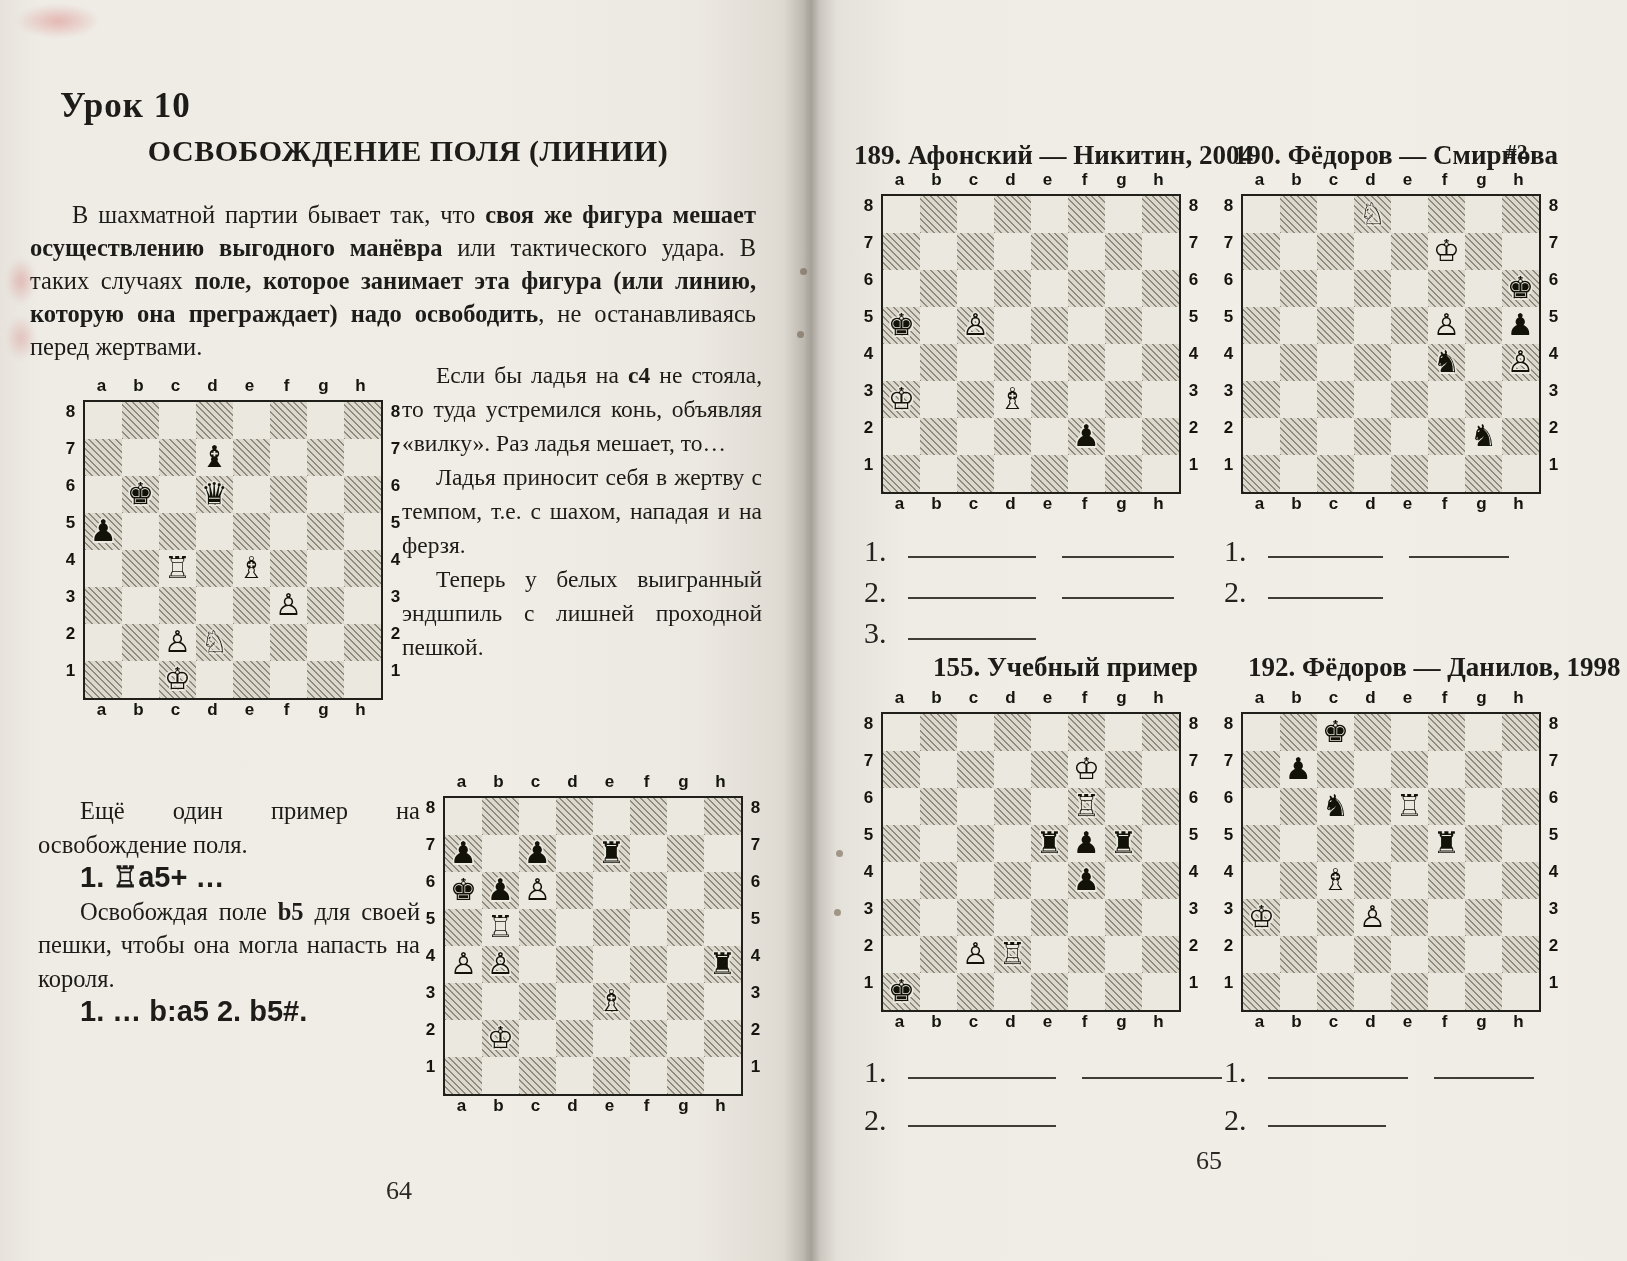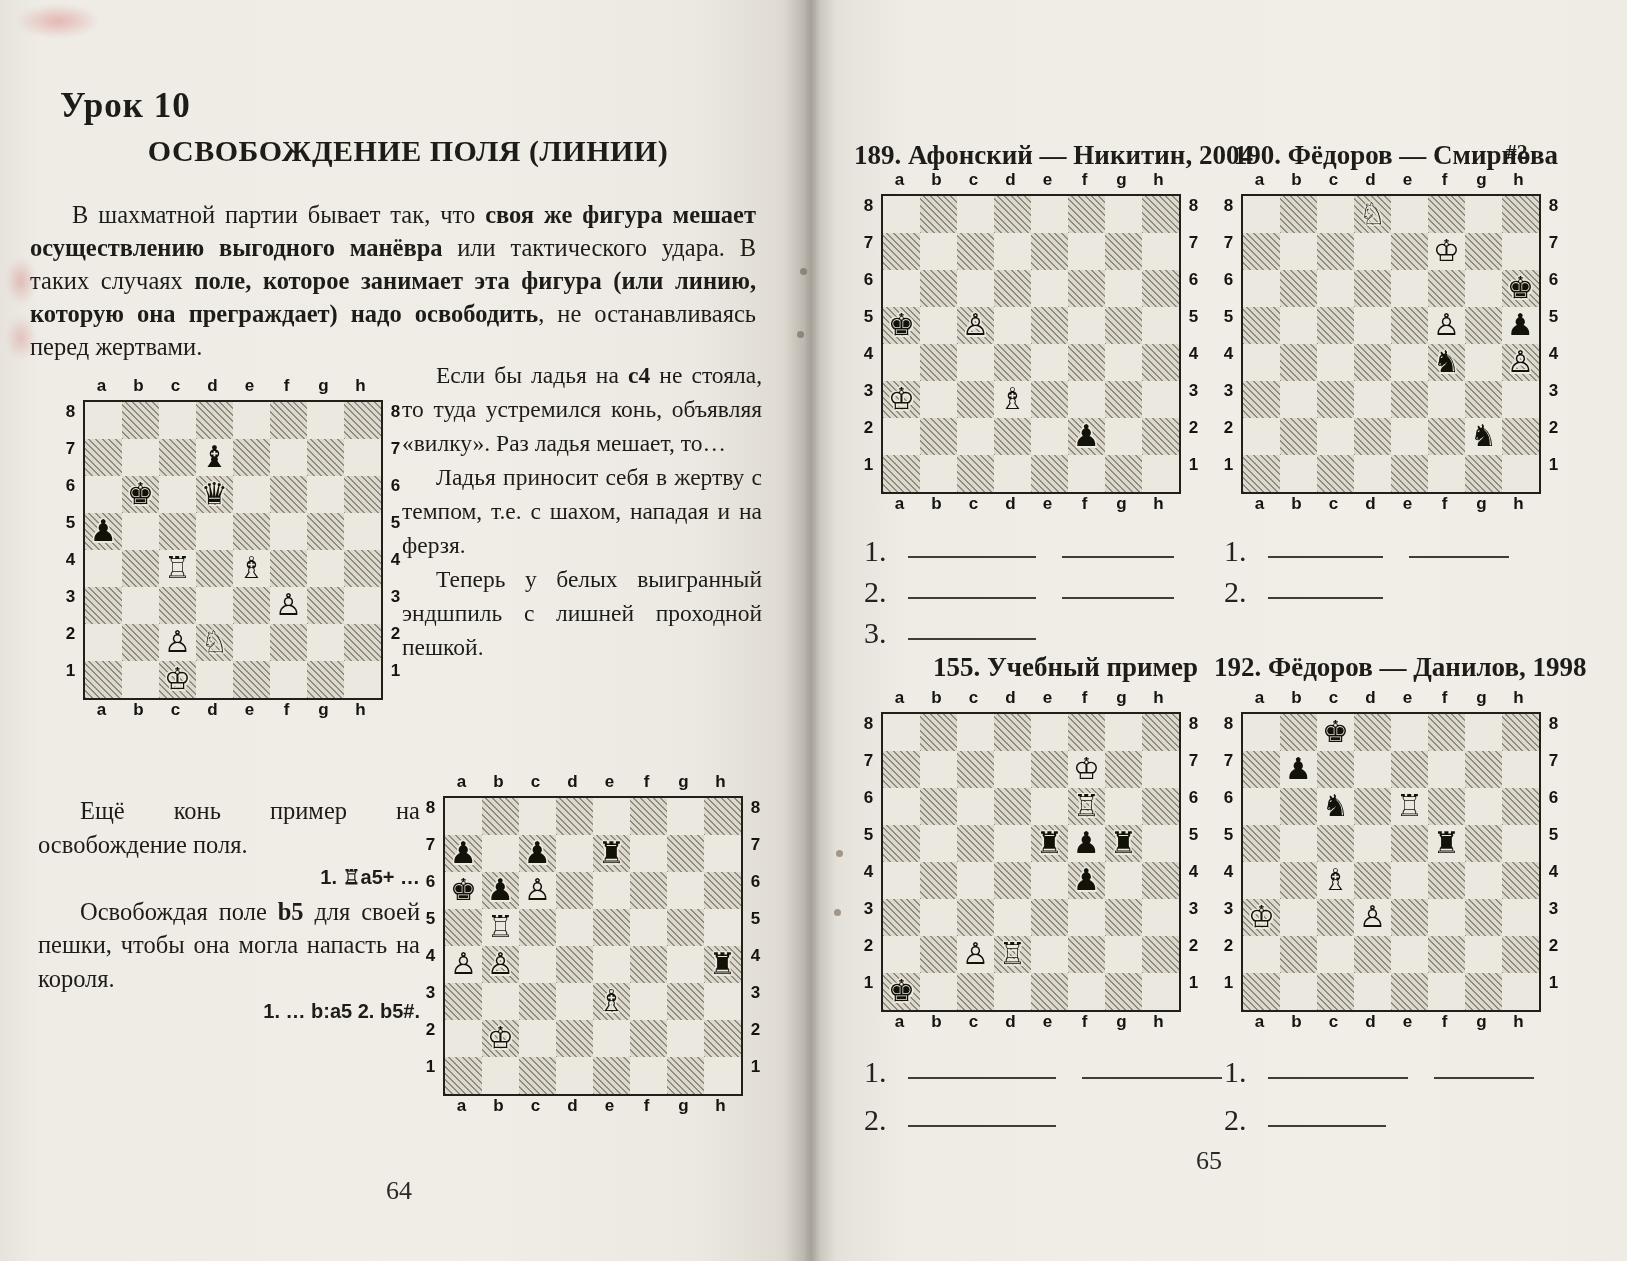--- a/index.html
+++ b/index.html
@@ -51,7 +51,7 @@
   #cap189{left:854px;top:140px;}
   #cap190{left:1214px;top:140px;}
   #cap191{left:854px;top:652px;}
-  #cap192{left:1214px;top:652px;}
+  #cap192{left:1248px;top:652px;}
   .tag{position:absolute;left:1506px;top:140px;font-size:21.5px;font-weight:bold;}
 
   .board{position:absolute;}

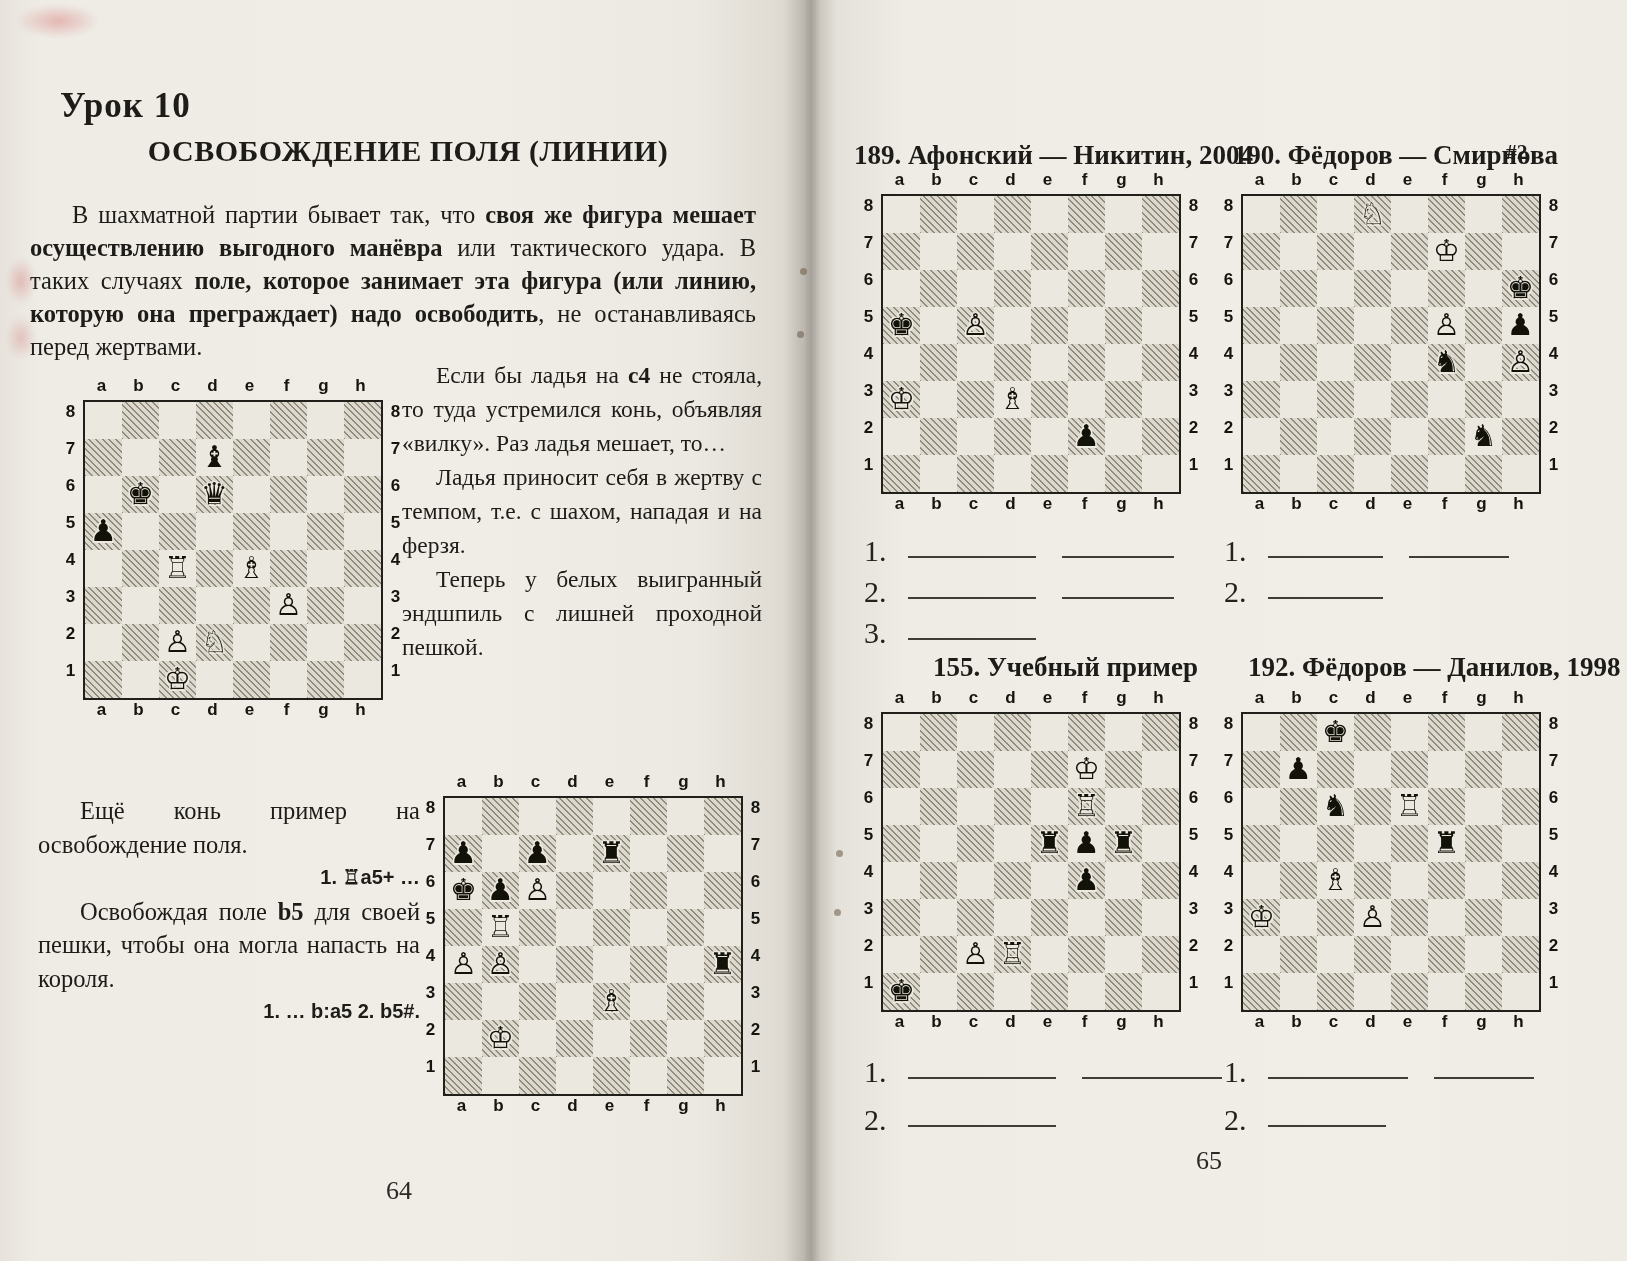--- a/index.html
+++ b/index.html
@@ -234,7 +234,7 @@
   </div>
 
   <div class="col3">
-    <p>Ещё конь пример на освобождение поля.</p>
+    <p>Ещё один пример на освобождение поля.</p>
     <p class="m">1. ♖a5+  …</p>
     <p><span>Освобождая поле </span><b>b5</b><span> для своей пешки, чтобы она могла напасть на короля.</span></p>
     <p class="m">1. … b:a5 2. b5#.</p>

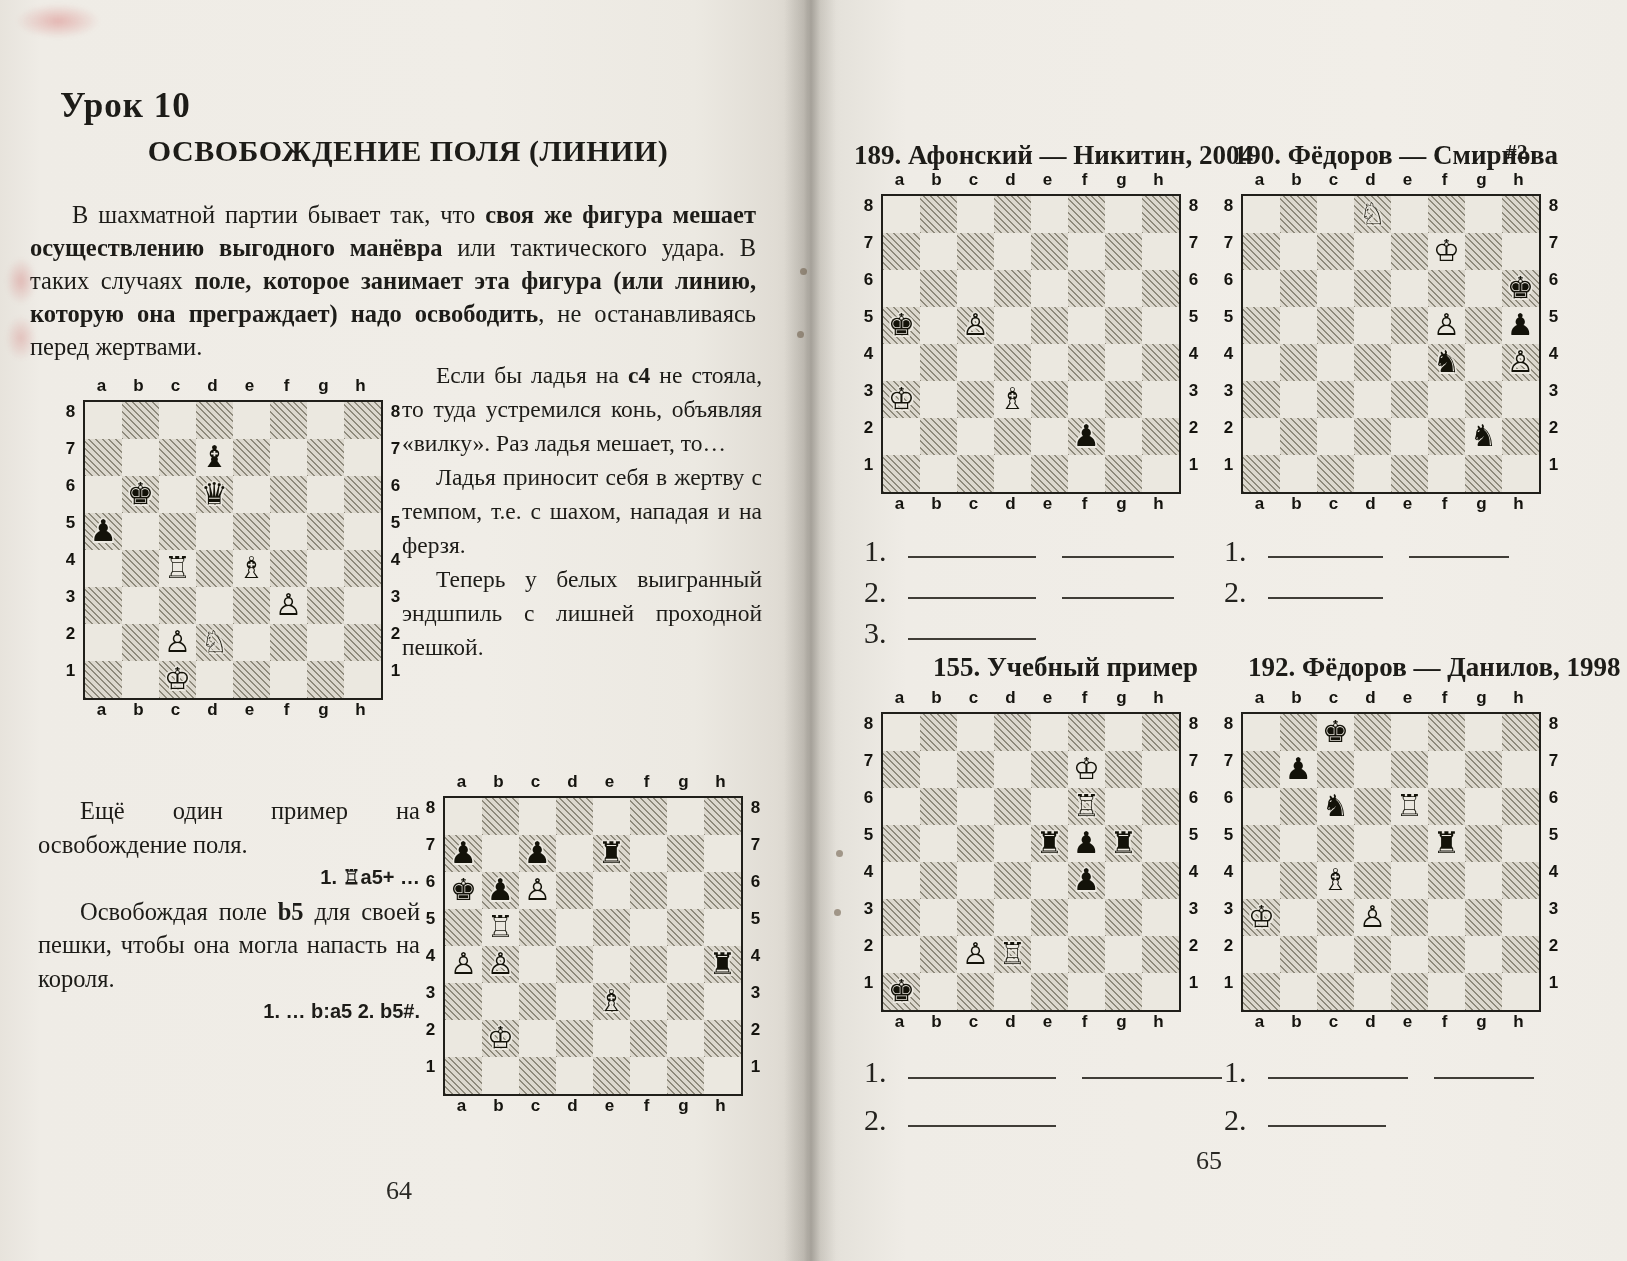--- a/index.html
+++ b/index.html
@@ -42,7 +42,7 @@
   .col3{position:absolute;left:38px;top:794px;width:382px;
     font-size:24.5px;line-height:33.5px;text-align:justify;}
   .col3 p{text-indent:42px;margin:0;}
-  .col3 .m{font-family:"Liberation Sans",sans-serif;font-weight:bold;font-size:20px;text-align:right;}
+  .col3 .m{font-family:"Liberation Sans",sans-serif;font-weight:bold;font-size:29px;text-align:left;}
 
   .pageno{position:absolute;font-size:26px;color:#2a2925;}
   #p64{left:386px;top:1176px;}

